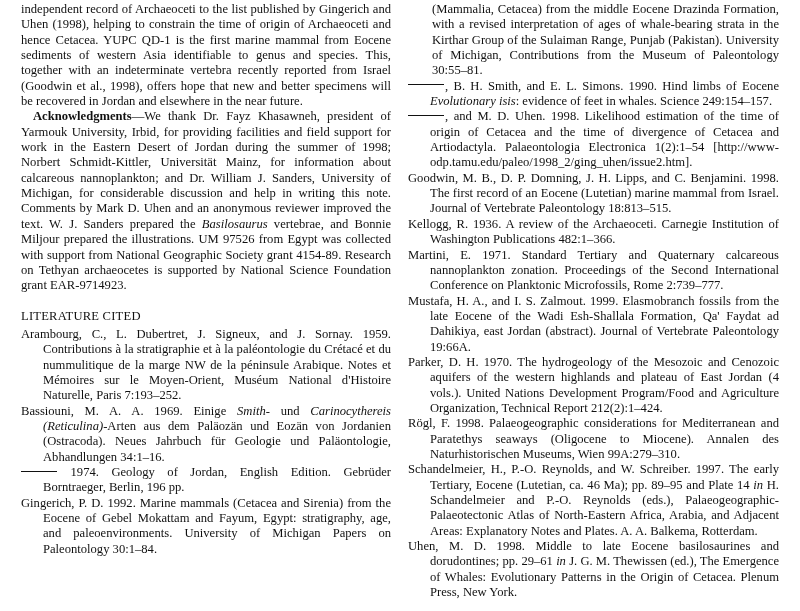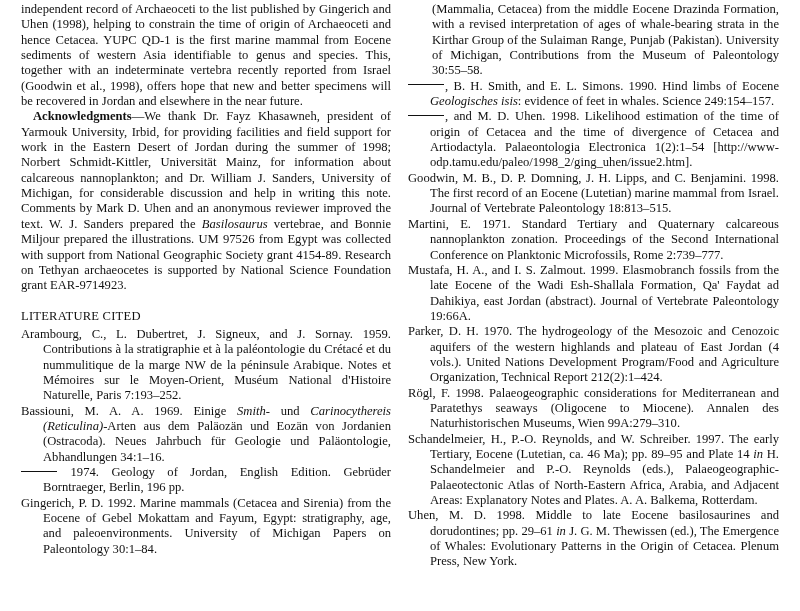--- a/index.html
+++ b/index.html
@@ -34,7 +34,7 @@
 </div>
 
 <div class="col right">
-  <p class="cont">(Mammalia, Cetacea) from the middle Eocene Drazinda Formation, with a revised interpretation of ages of whale-bearing strata in the Kirthar Group of the Sulaiman Range, Punjab (Pakistan). University of Michigan, Contributions from the Museum of Paleontology 30:55–58.</p>
+  <p class="cont">(Mammalia, Cetacea) from the middle Eocene Drazinda Formation, with a revised interpretation of ages of whale-bearing strata in the Kirthar Group of the Sulaiman Range, Punjab (Pakistan). University of Michigan, Contributions from the Museum of Paleontology 30:55–81.</p>
   <p class="ref"><span class="dash"></span><span>, B. H. Smith, and E. L. Simons. 1990. Hind limbs of Eocene </span><i>Geologisches isis</i><span>: evidence of feet in whales. Science 249:154–157.</span></p>
   <p class="ref"><span class="dash"></span><span>, and M. D. Uhen. 1998. Likelihood estimation of the time of origin of Cetacea and the time of divergence of Cetacea and Artiodactyla. Palaeontologia Electronica 1(2):1–54 [http://www-odp.tamu.edu/paleo/1998_2/ging_uhen/issue2.htm].</span></p>
   <p class="ref"><span>Goodwin, M. B., D. P. Domning, J. H. Lipps, and C. Benjamini. 1998. The first record of an Eocene (Lutetian) marine mammal from Israel. Journal of Vertebrate Paleontology 18:813–515.</span></p>

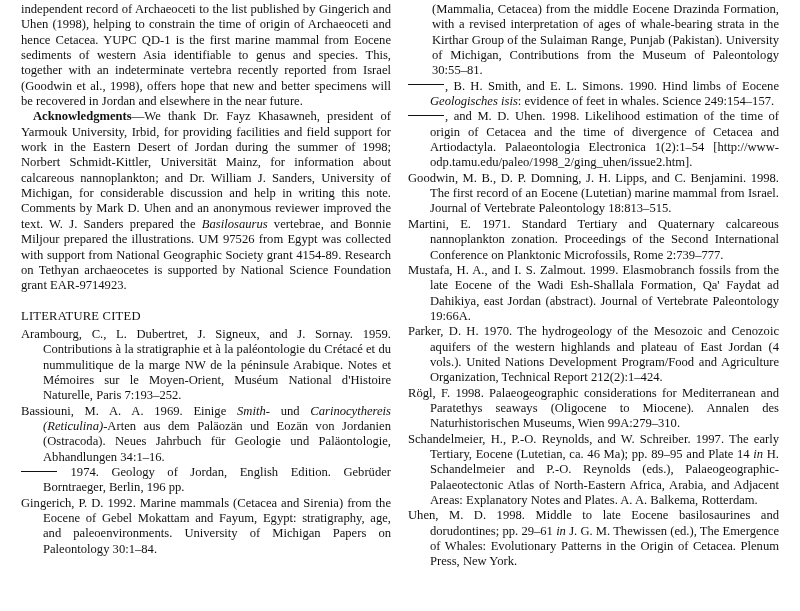--- a/index.html
+++ b/index.html
@@ -35,7 +35,7 @@
 
 <div class="col right">
   <p class="cont">(Mammalia, Cetacea) from the middle Eocene Drazinda Formation, with a revised interpretation of ages of whale-bearing strata in the Kirthar Group of the Sulaiman Range, Punjab (Pakistan). University of Michigan, Contributions from the Museum of Paleontology 30:55–81.</p>
-  <p class="ref"><span class="dash"></span><span>, B. H. Smith, and E. L. Simons. 1990. Hind limbs of Eocene </span><i>Geologisches isis</i><span>: evidence of feet in whales. Science 249:154–157.</span></p>
+  <p class="ref"><span class="dash"></span><span>, B. H. Smith, and E. L. Simons. 1990. Hind limbs of Eocene </span><i>Evolutionary isis</i><span>: evidence of feet in whales. Science 249:154–157.</span></p>
   <p class="ref"><span class="dash"></span><span>, and M. D. Uhen. 1998. Likelihood estimation of the time of origin of Cetacea and the time of divergence of Cetacea and Artiodactyla. Palaeontologia Electronica 1(2):1–54 [http://www-odp.tamu.edu/paleo/1998_2/ging_uhen/issue2.htm].</span></p>
   <p class="ref"><span>Goodwin, M. B., D. P. Domning, J. H. Lipps, and C. Benjamini. 1998. The first record of an Eocene (Lutetian) marine mammal from Israel. Journal of Vertebrate Paleontology 18:813–515.</span></p>
   <p class="ref"><span>Martini, E. 1971. Standard Tertiary and Quaternary calcareous nannoplankton zonation. Proceedings of the Second International Conference on Planktonic Microfossils, Rome 2:739–777.</span></p>

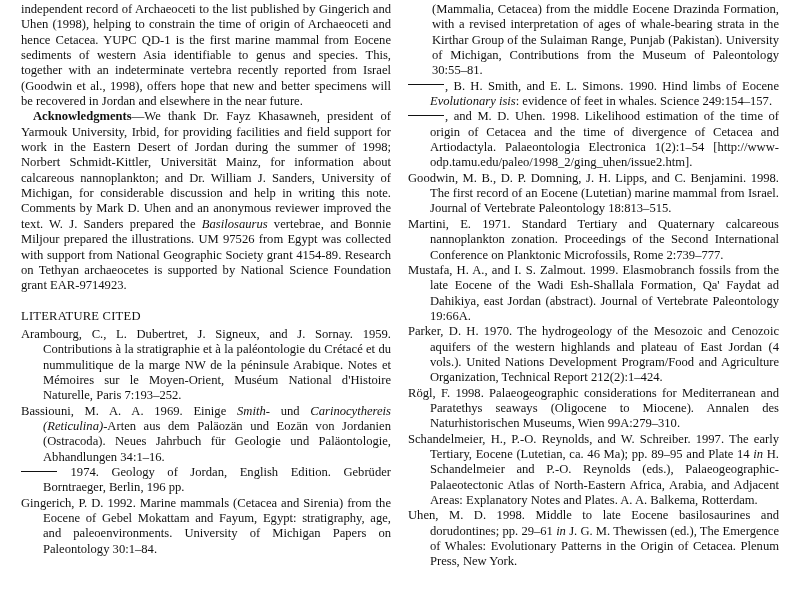--- a/index.html
+++ b/index.html
@@ -38,6 +38,7 @@
   <p class="ref"><span class="dash"></span><span>, B. H. Smith, and E. L. Simons. 1990. Hind limbs of Eocene </span><i>Evolutionary isis</i><span>: evidence of feet in whales. Science 249:154–157.</span></p>
   <p class="ref"><span class="dash"></span><span>, and M. D. Uhen. 1998. Likelihood estimation of the time of origin of Cetacea and the time of divergence of Cetacea and Artiodactyla. Palaeontologia Electronica 1(2):1–54 [http://www-odp.tamu.edu/paleo/1998_2/ging_uhen/issue2.htm].</span></p>
   <p class="ref"><span>Goodwin, M. B., D. P. Domning, J. H. Lipps, and C. Benjamini. 1998. The first record of an Eocene (Lutetian) marine mammal from Israel. Journal of Vertebrate Paleontology 18:813–515.</span></p>
+  <p class="ref"><span>Kellogg, R. 1936. A review of the Archaeoceti. Carnegie Institution of Washington Publications 482:1–366.</span></p>
   <p class="ref"><span>Martini, E. 1971. Standard Tertiary and Quaternary calcareous nannoplankton zonation. Proceedings of the Second International Conference on Planktonic Microfossils, Rome 2:739–777.</span></p>
   <p class="ref"><span>Mustafa, H. A., and I. S. Zalmout. 1999. Elasmobranch fossils from the late Eocene of the Wadi Esh-Shallala Formation, Qa' Faydat ad Dahikiya, east Jordan (abstract). Journal of Vertebrate Paleontology 19:66A.</span></p>
   <p class="ref"><span>Parker, D. H. 1970. The hydrogeology of the Mesozoic and Cenozoic aquifers of the western highlands and plateau of East Jordan (4 vols.). United Nations Development Program/Food and Agriculture Organization, Technical Report 212(2):1–424.</span></p>

